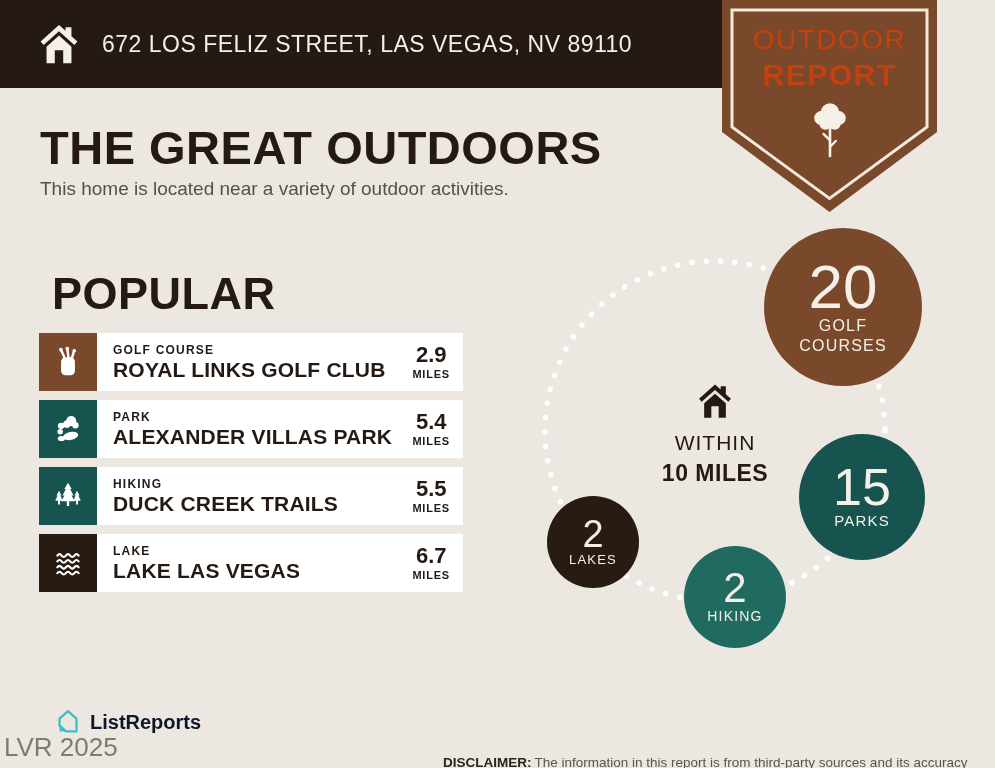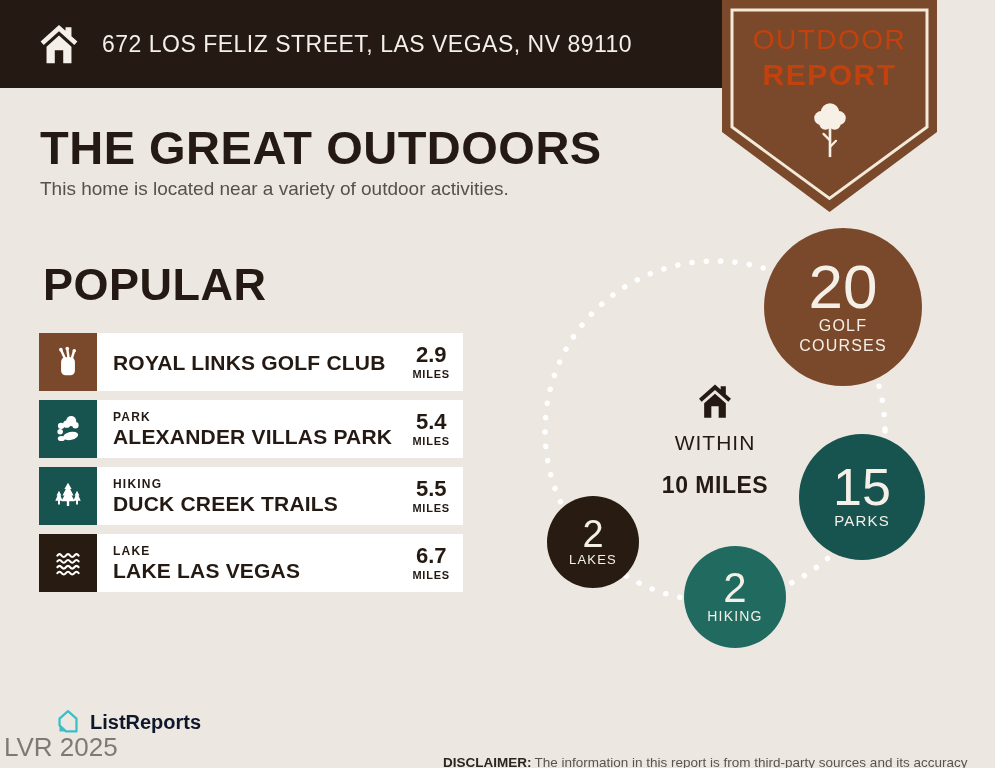--- a/index.html
+++ b/index.html
@@ -24,7 +24,7 @@
   .title{position:absolute;left:40px;top:120px;margin:0;font-size:47px;font-weight:800;
     letter-spacing:.5px;color:#241a13;}
   .subtitle{position:absolute;left:40px;top:178px;margin:0;font-size:19px;color:#57514b;}
-  .popular{position:absolute;left:40px;top:256px;margin:3px;font-size:45px;font-weight:800;
+  .popular{position:absolute;left:40px;top:256px;margin:12px;font-size:45px;font-weight:800;
     letter-spacing:.5px;color:#241a13;}
   
   .list{position:absolute;left:39px;top:333px;display:flex;flex-direction:column;gap:9px;width:424px;}

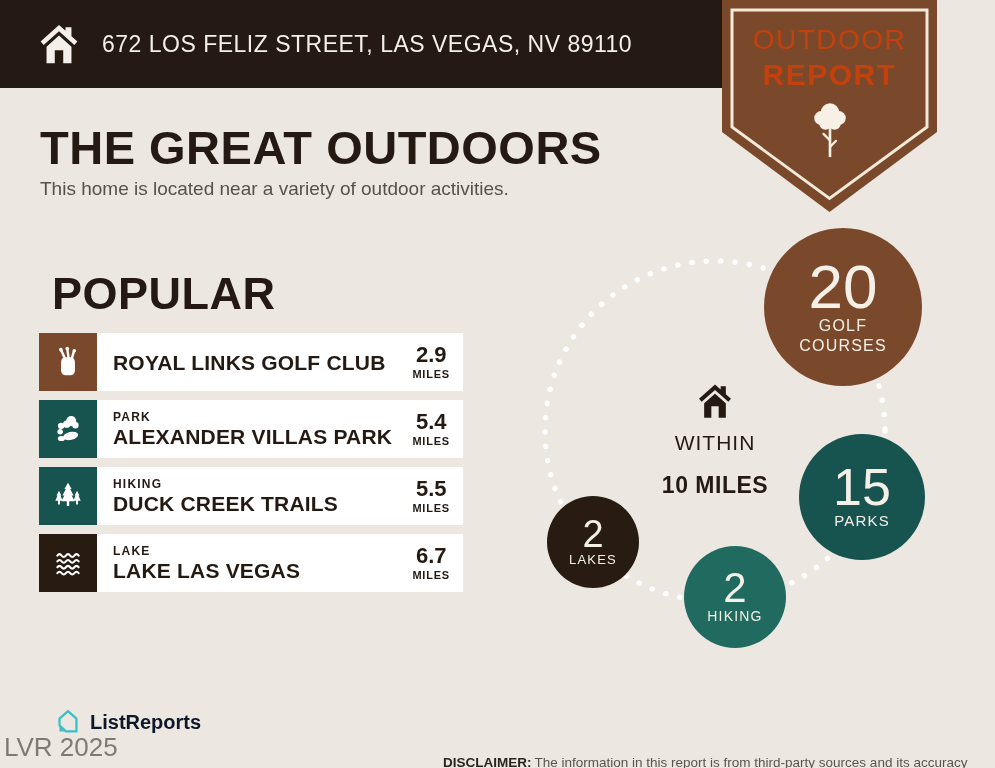--- a/index.html
+++ b/index.html
@@ -132,6 +132,7 @@
       </div>
       <div class="card">
         <div class="meta">
+          <div class="cat">GOLF COURSE</div>
           <div class="nm">ROYAL LINKS GOLF CLUB</div>
         </div>
         <div class="dist">

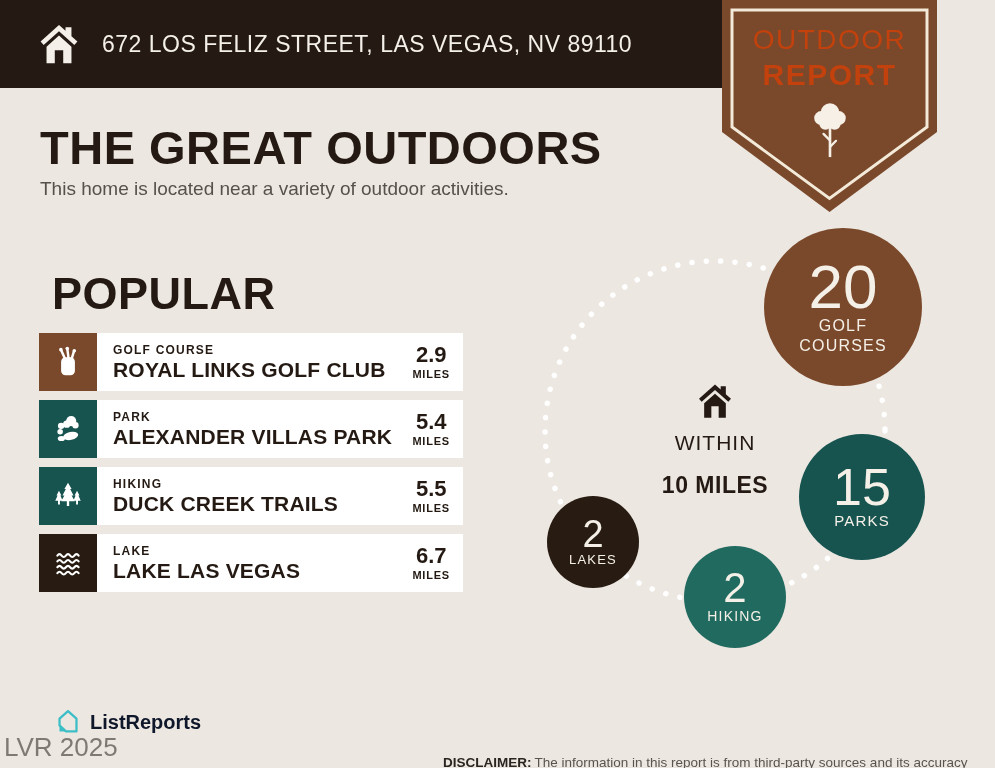--- a/index.html
+++ b/index.html
@@ -60,7 +60,7 @@
   .bubble.lakes .blbl{font-size:13px;}
   .center-home{position:absolute;left:640px;top:381px;width:150px;text-align:center;z-index:2;color:#241a13;}
   .center-home .w1{font-size:21px;font-weight:400;letter-spacing:1px;margin-top:6px;}
-  .center-home .w2{font-size:23px;font-weight:800;letter-spacing:.5px;margin-top:17px;}
+  .center-home .w2{font-size:23px;font-weight:800;letter-spacing:.5px;margin-top:5px;}
   
   .logo{position:absolute;left:52px;top:706px;}
   .brand{position:absolute;left:90px;top:711px;font-size:20px;color:#0f172a;font-weight:700;}

